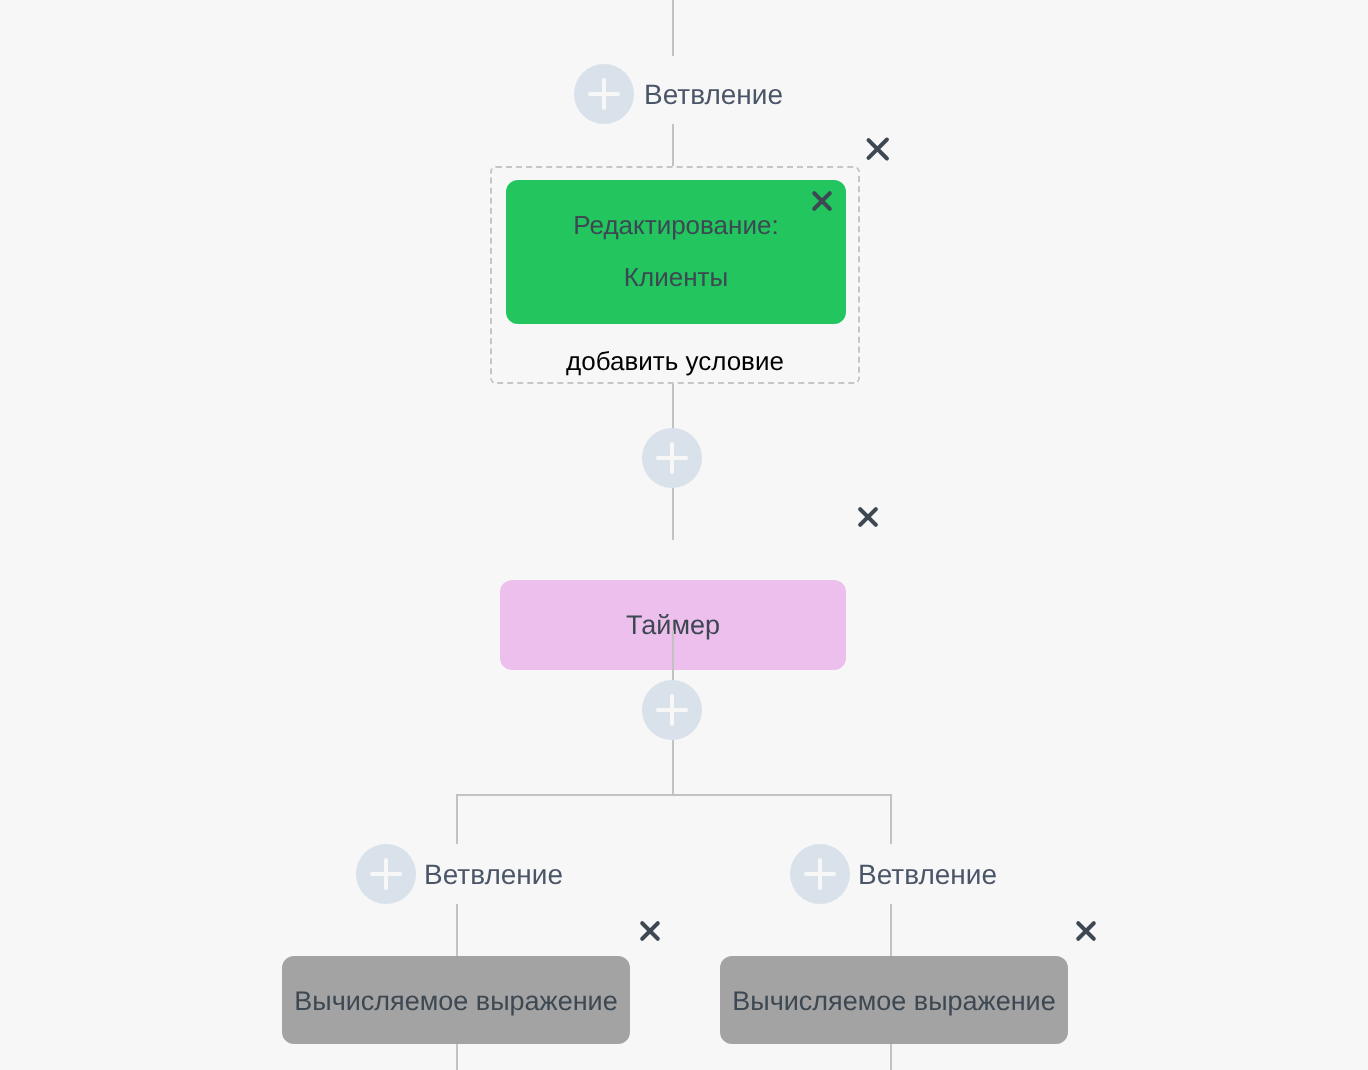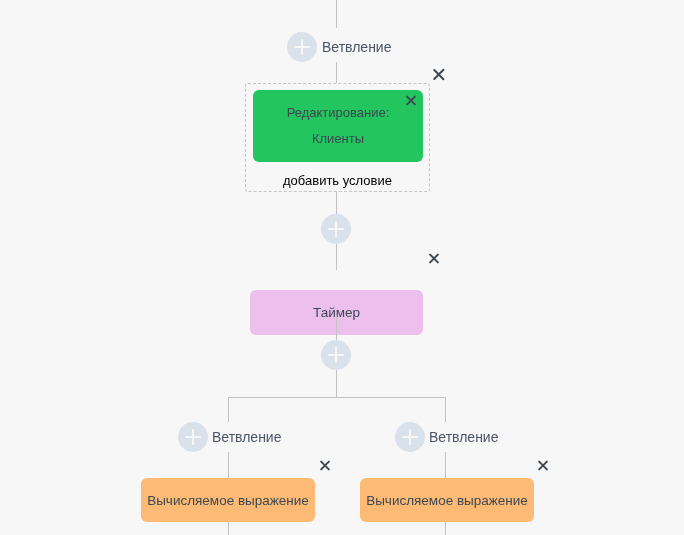--- a/index.html
+++ b/index.html
@@ -95,7 +95,7 @@
     font-size: 13.5px;
   }
   .node-cyan {
-    background: #fdba74;
+    background: #a3a3a3;
     font-size: 13.5px;
   }
 

